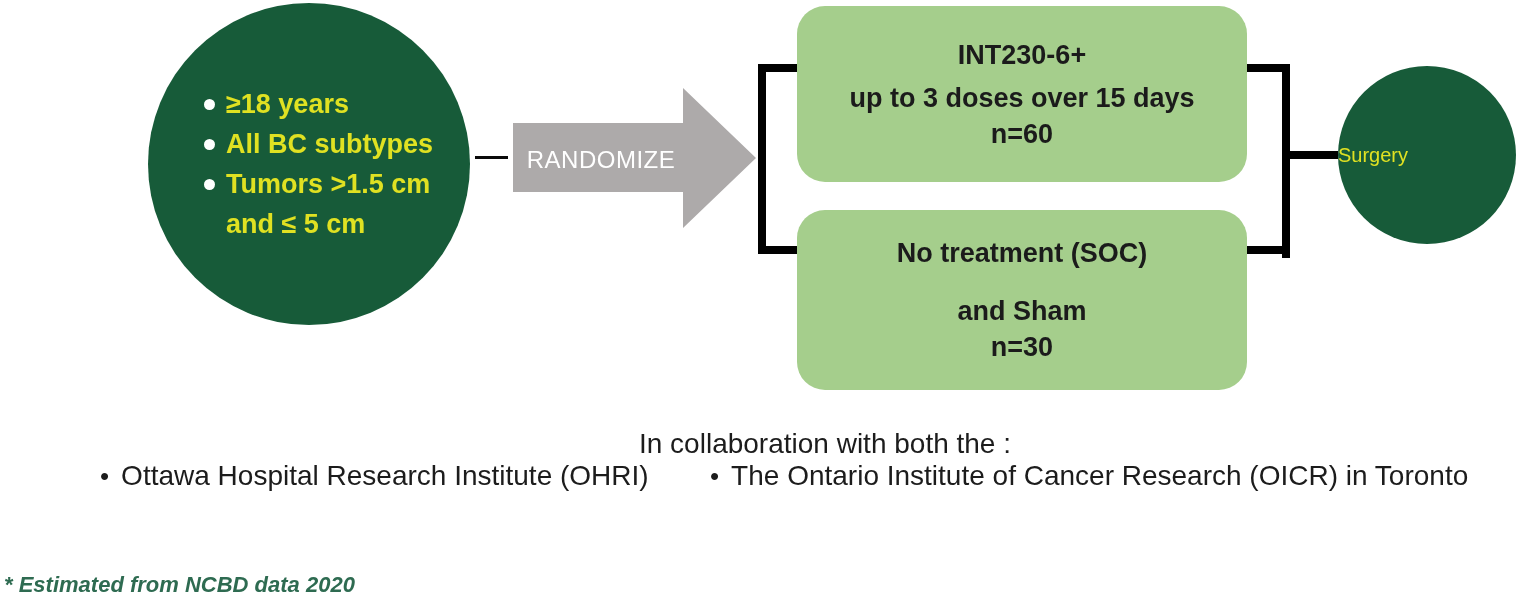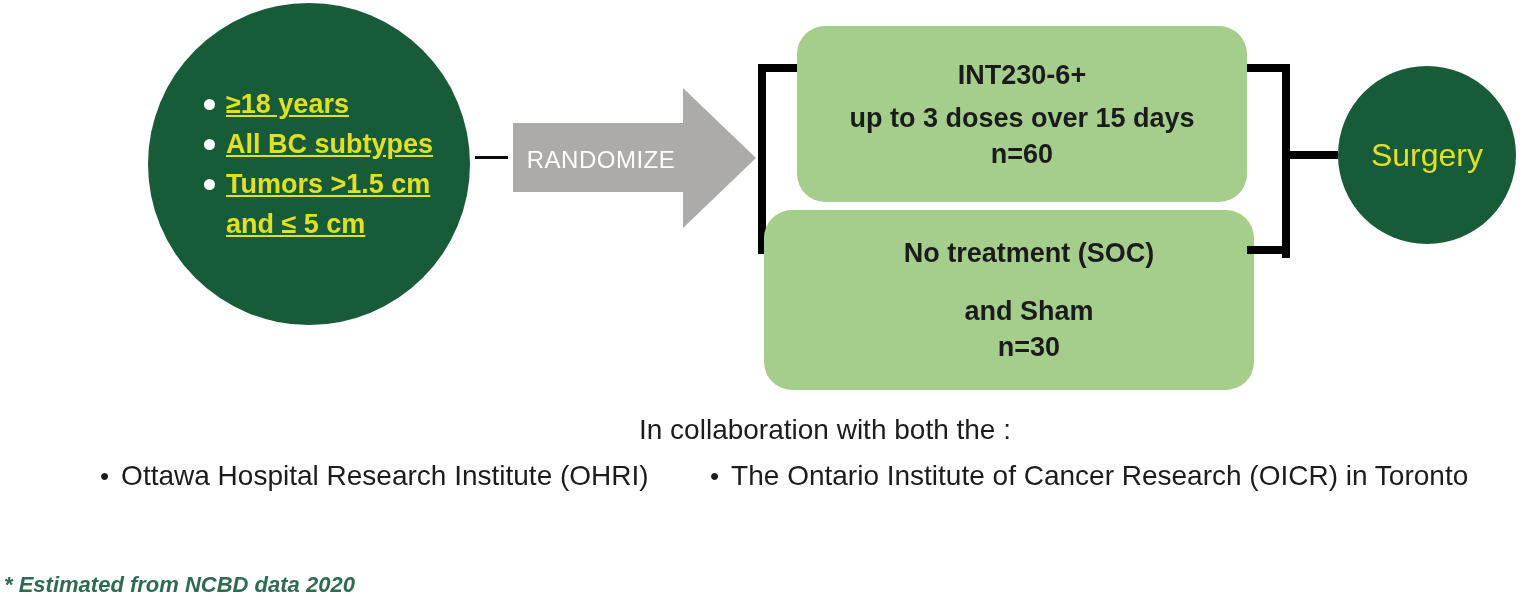--- a/index.html
+++ b/index.html
@@ -75,7 +75,7 @@
     font-size: 27px;
     line-height: 36px;
   }
-  .arm-top { left: 797px; top: 26px; height: 176px; }
+  .arm-top { left: 797px; top: 6px; height: 176px; }
   .arm-bottom { left: 764px; top: 210px; height: 180px; padding-left: 40px; }
   .arm-line2 { margin-top: 7px; }
   .arm-bottom .arm-line2 { margin-top: 22px; }

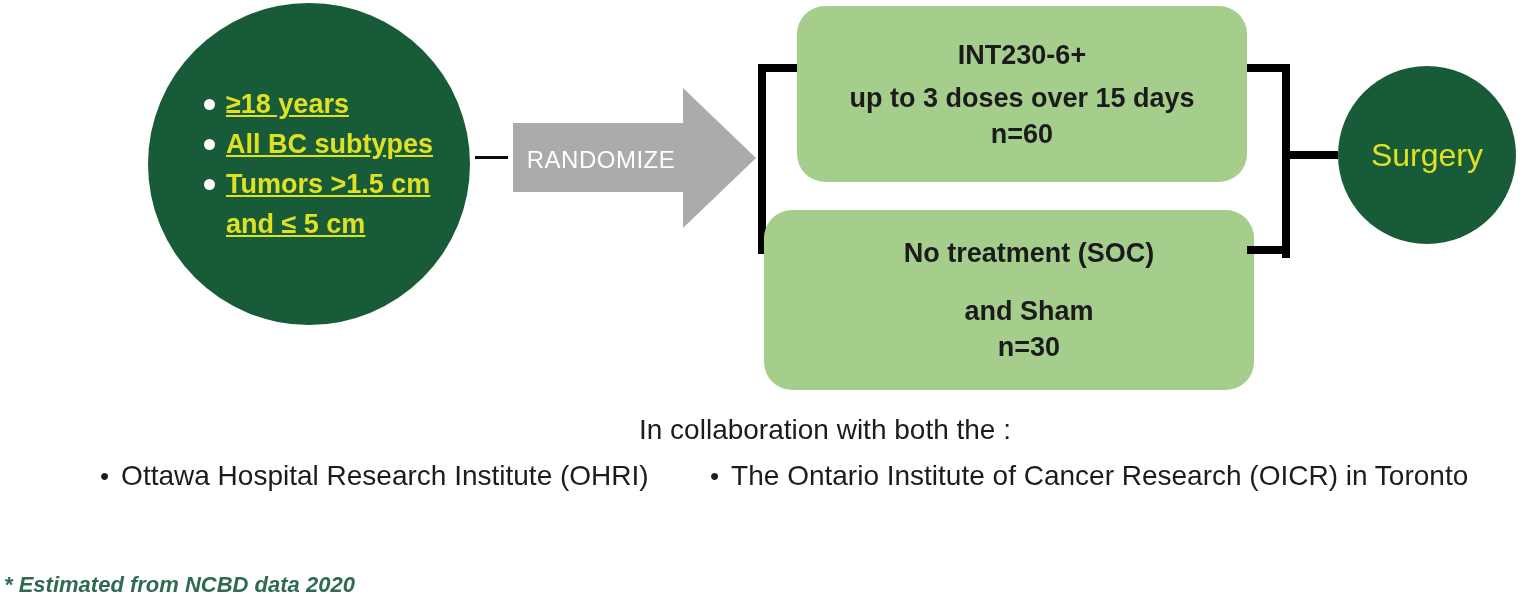--- a/index.html
+++ b/index.html
@@ -29,7 +29,7 @@
     line-height: 40px;
     font-weight: 600;
   }
-  .elig-row { display: flex; align-items: flex-start; text-decoration: underline; }
+  .elig-row { display: flex; align-items: flex-start; }
   .elig-dot-col { width: 22px; flex: 0 0 22px; display: flex; align-items: center; height: 40px; }
   .dot {
     width: 11px; height: 11px;

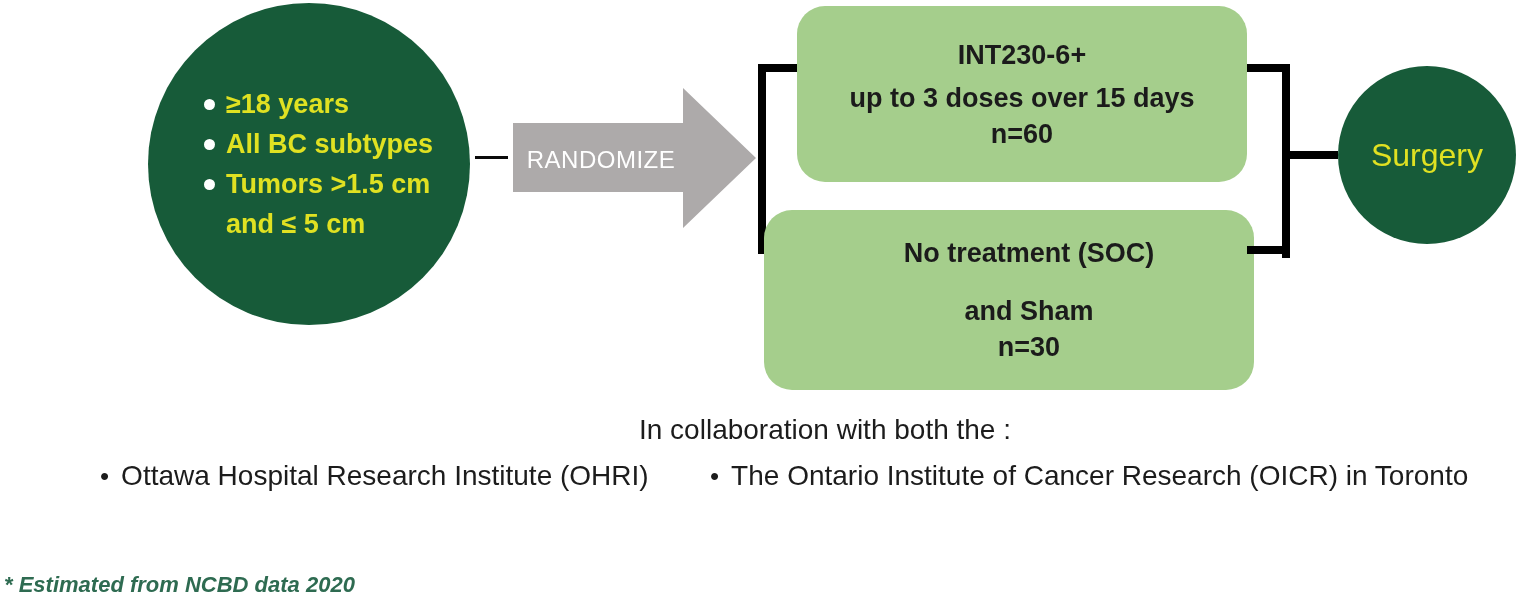--- a/index.html
+++ b/index.html
@@ -88,9 +88,8 @@
     background: #175B39;
     display: flex;
     align-items: center;
-    justify-content: center;
     color: #E0E122;
-    font-size: 32px;
+    font-size: 20px;
   }
 
   

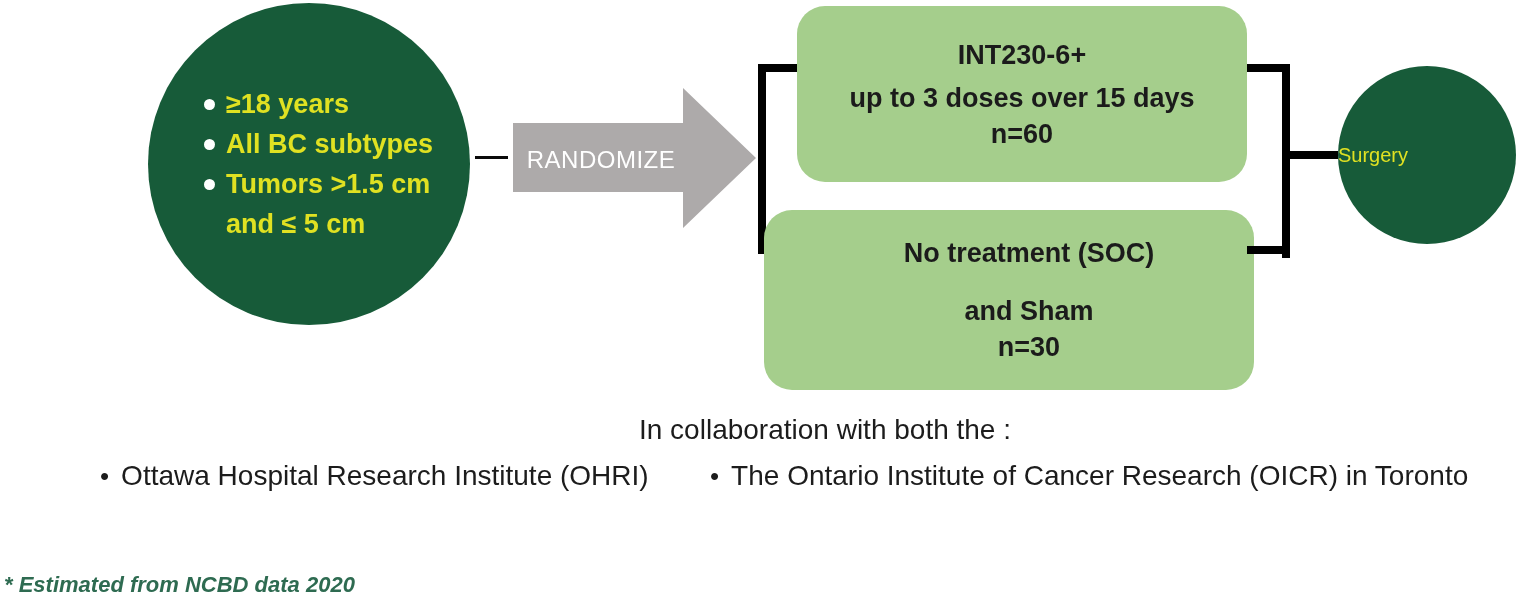--- a/index.html
+++ b/index.html
@@ -76,7 +76,7 @@
     line-height: 36px;
   }
   .arm-top { left: 797px; top: 6px; height: 176px; }
-  .arm-bottom { left: 764px; top: 210px; height: 180px; padding-left: 40px; }
+  .arm-bottom { left: 797px; top: 210px; height: 180px; }
   .arm-line2 { margin-top: 7px; }
   .arm-bottom .arm-line2 { margin-top: 22px; }
 

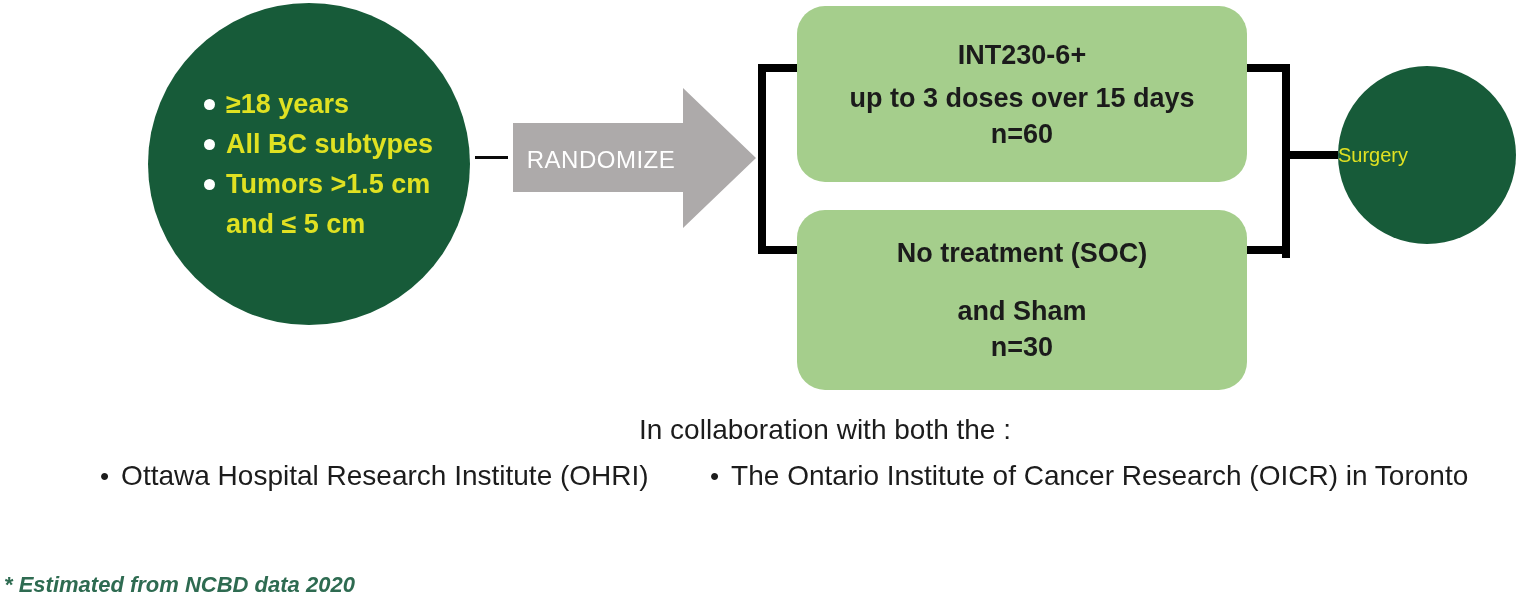--- a/index.html
+++ b/index.html
@@ -94,7 +94,7 @@
 
   
   .collab-intro {
-    left: 500px; top: 414px;
+    left: 500px; top: 428px;
     width: 650px;
     text-align: center;
     color: #1c1c1c;

